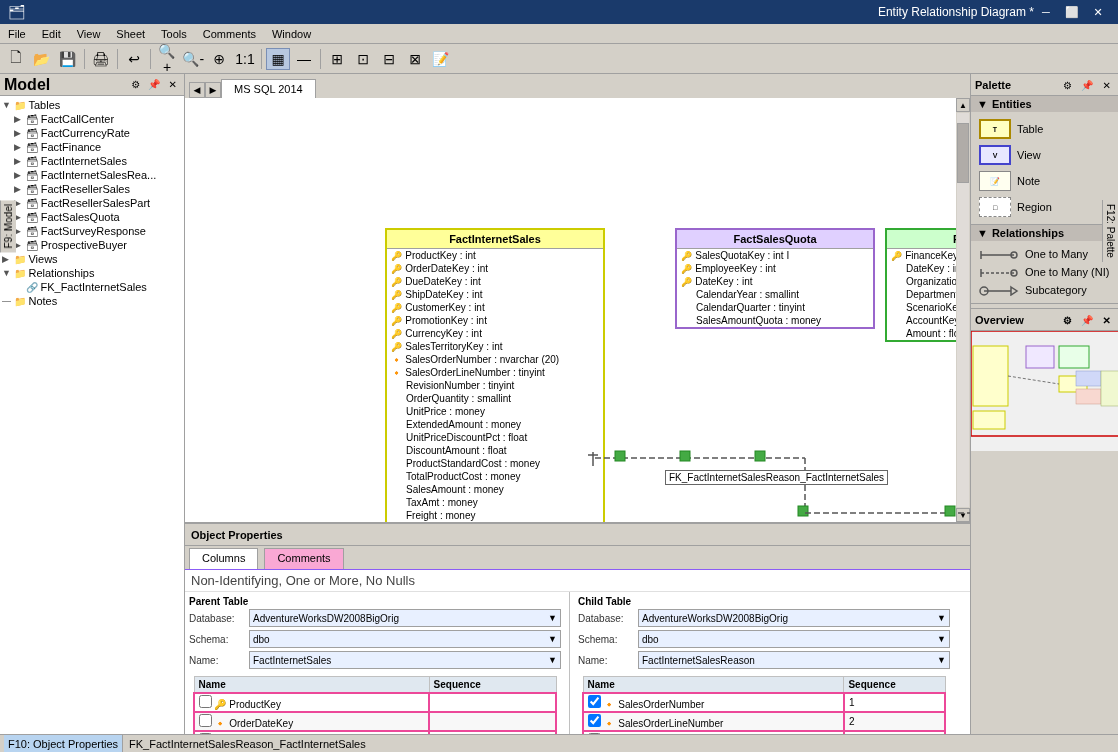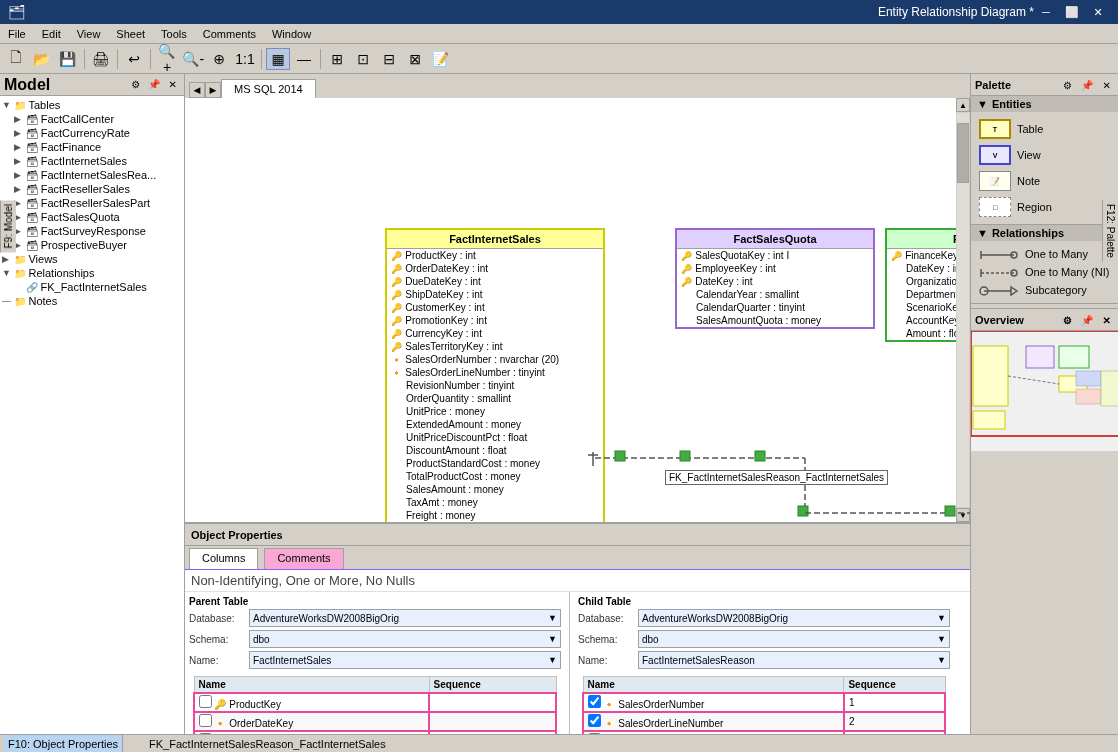--- a/index.html
+++ b/index.html
@@ -40,7 +40,7 @@
     .tree-children { padding-left: 12px; }
 
     
-    .bottom-status { background: #d4d0c8; height: 18px; display: flex; align-items: center; padding: 0 4px; border-top: 1px solid #a0a0a0; font-size: 11px; gap: 20px; }
+    .bottom-status { background: #d4d0c8; height: 18px; display: flex; align-items: center; padding: 0 4px; border-top: 1px solid #a0a0a0; font-size: 11px; }
     .status-item { padding: 0 4px; border-right: 1px solid #a0a0a0; height: 100%; display: flex; align-items: center; background: #b8d4f0; }
 
     

